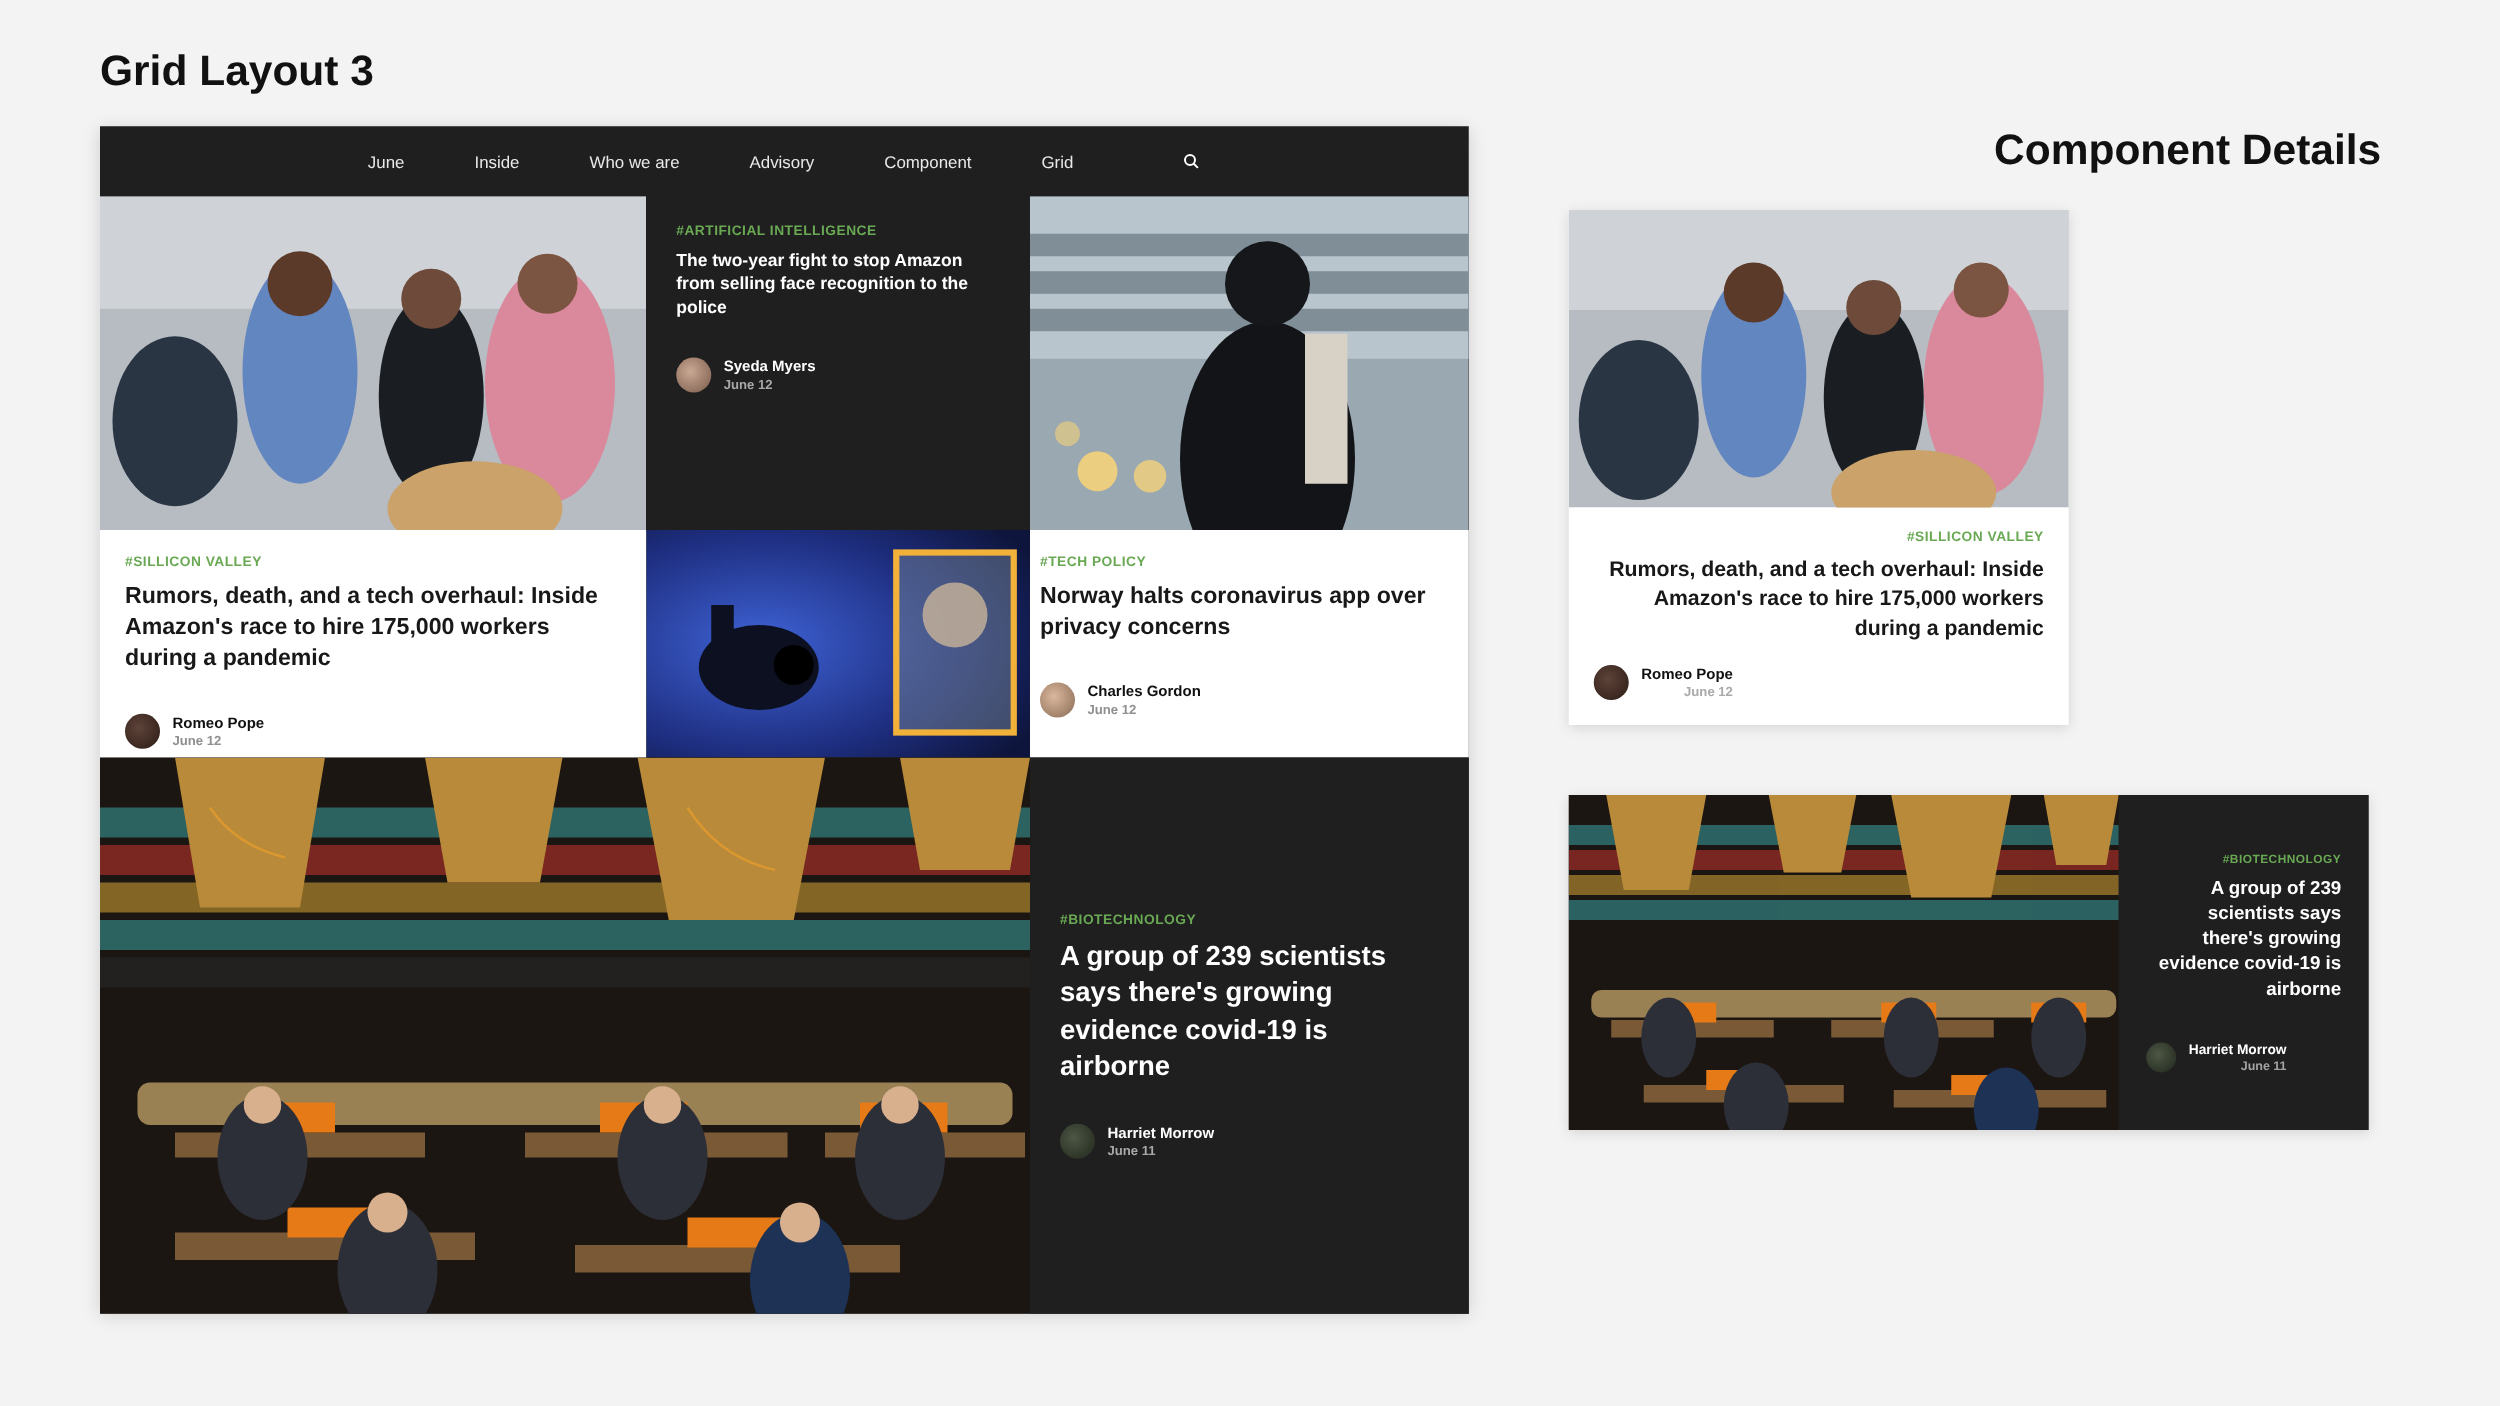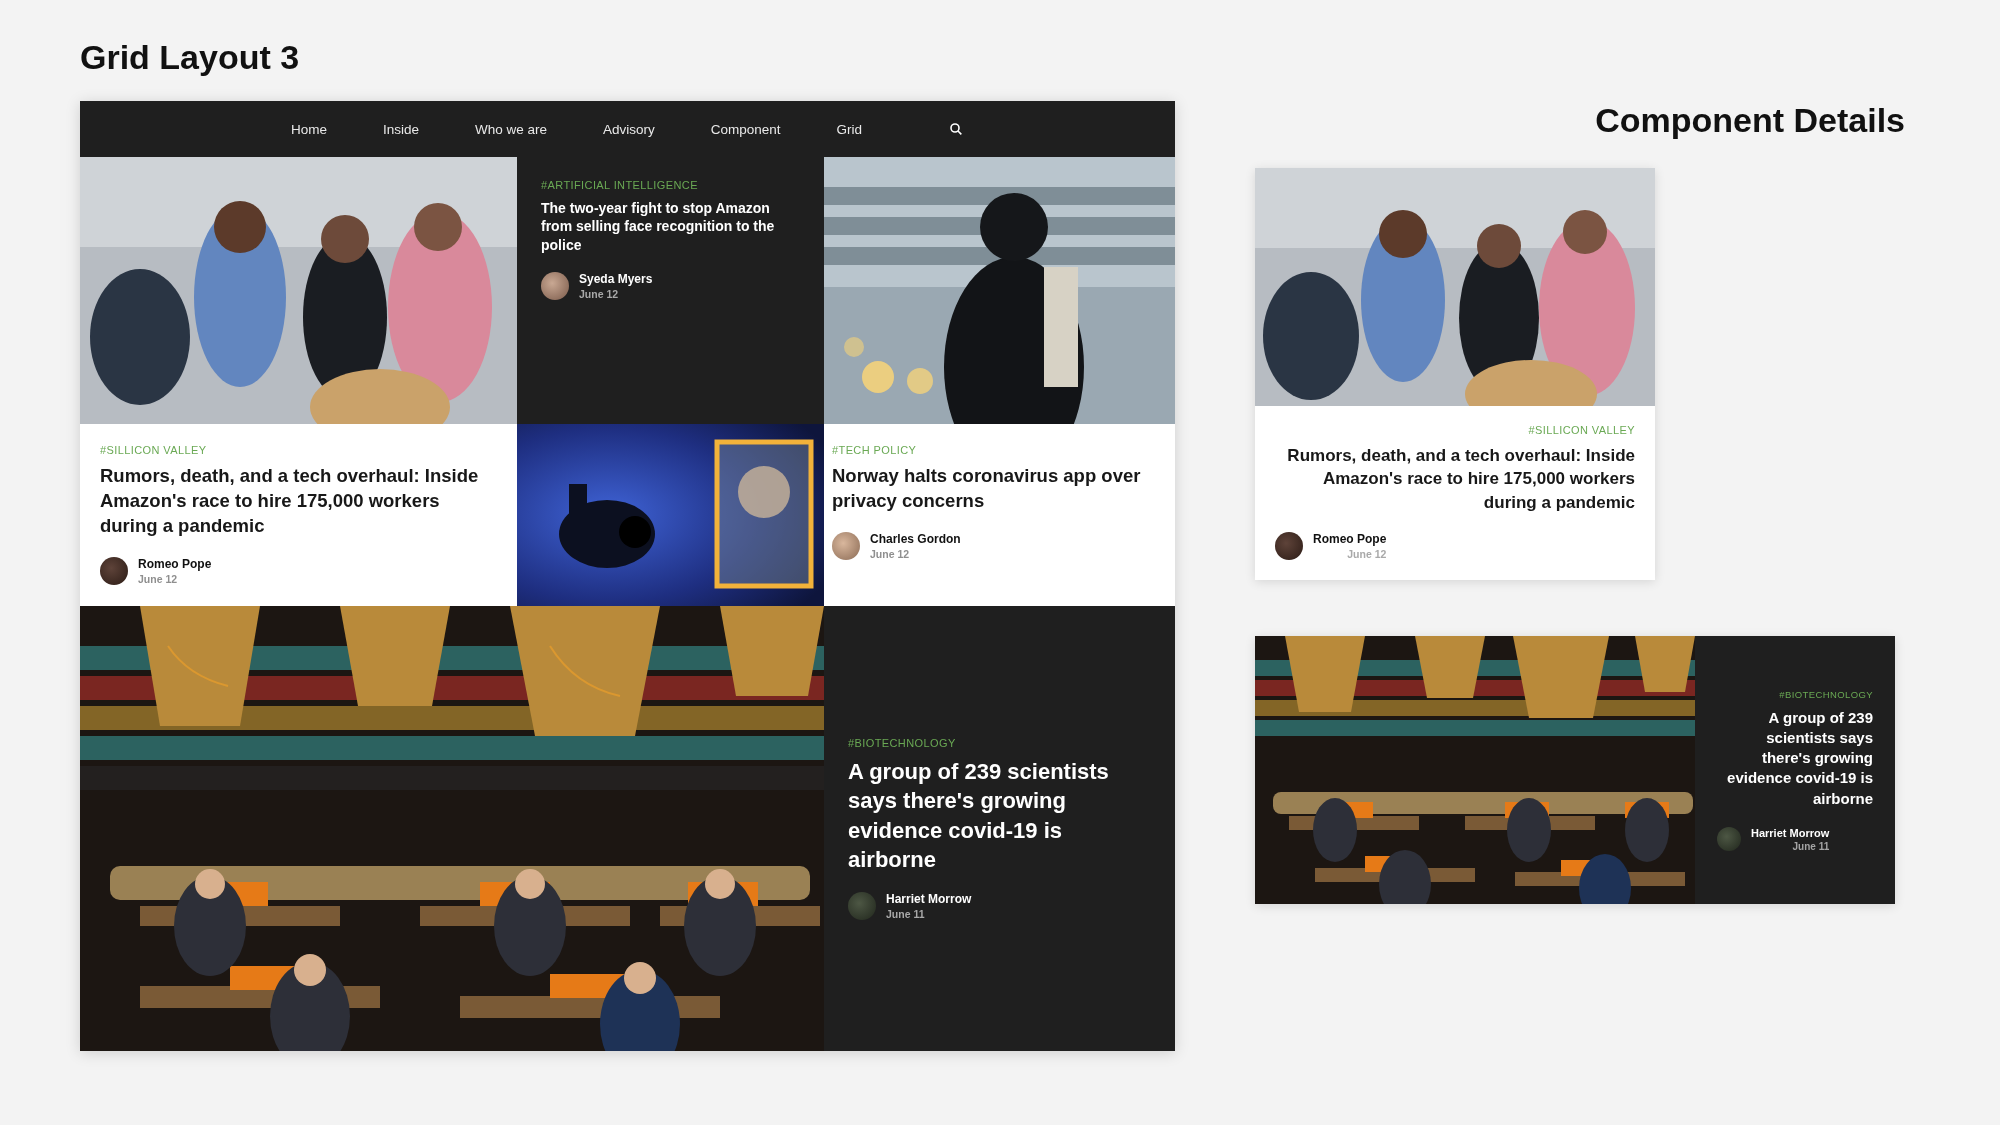--- a/index.html
+++ b/index.html
@@ -90,7 +90,7 @@
   <div class="layout-wrap">
 
     <div class="nav">
-      <span class="nav-item">Home</span>
+      <span class="nav-item">June</span>
       <span class="nav-item">Inside</span>
       <span class="nav-item">Who we are</span>
       <span class="nav-item">Advisory</span>

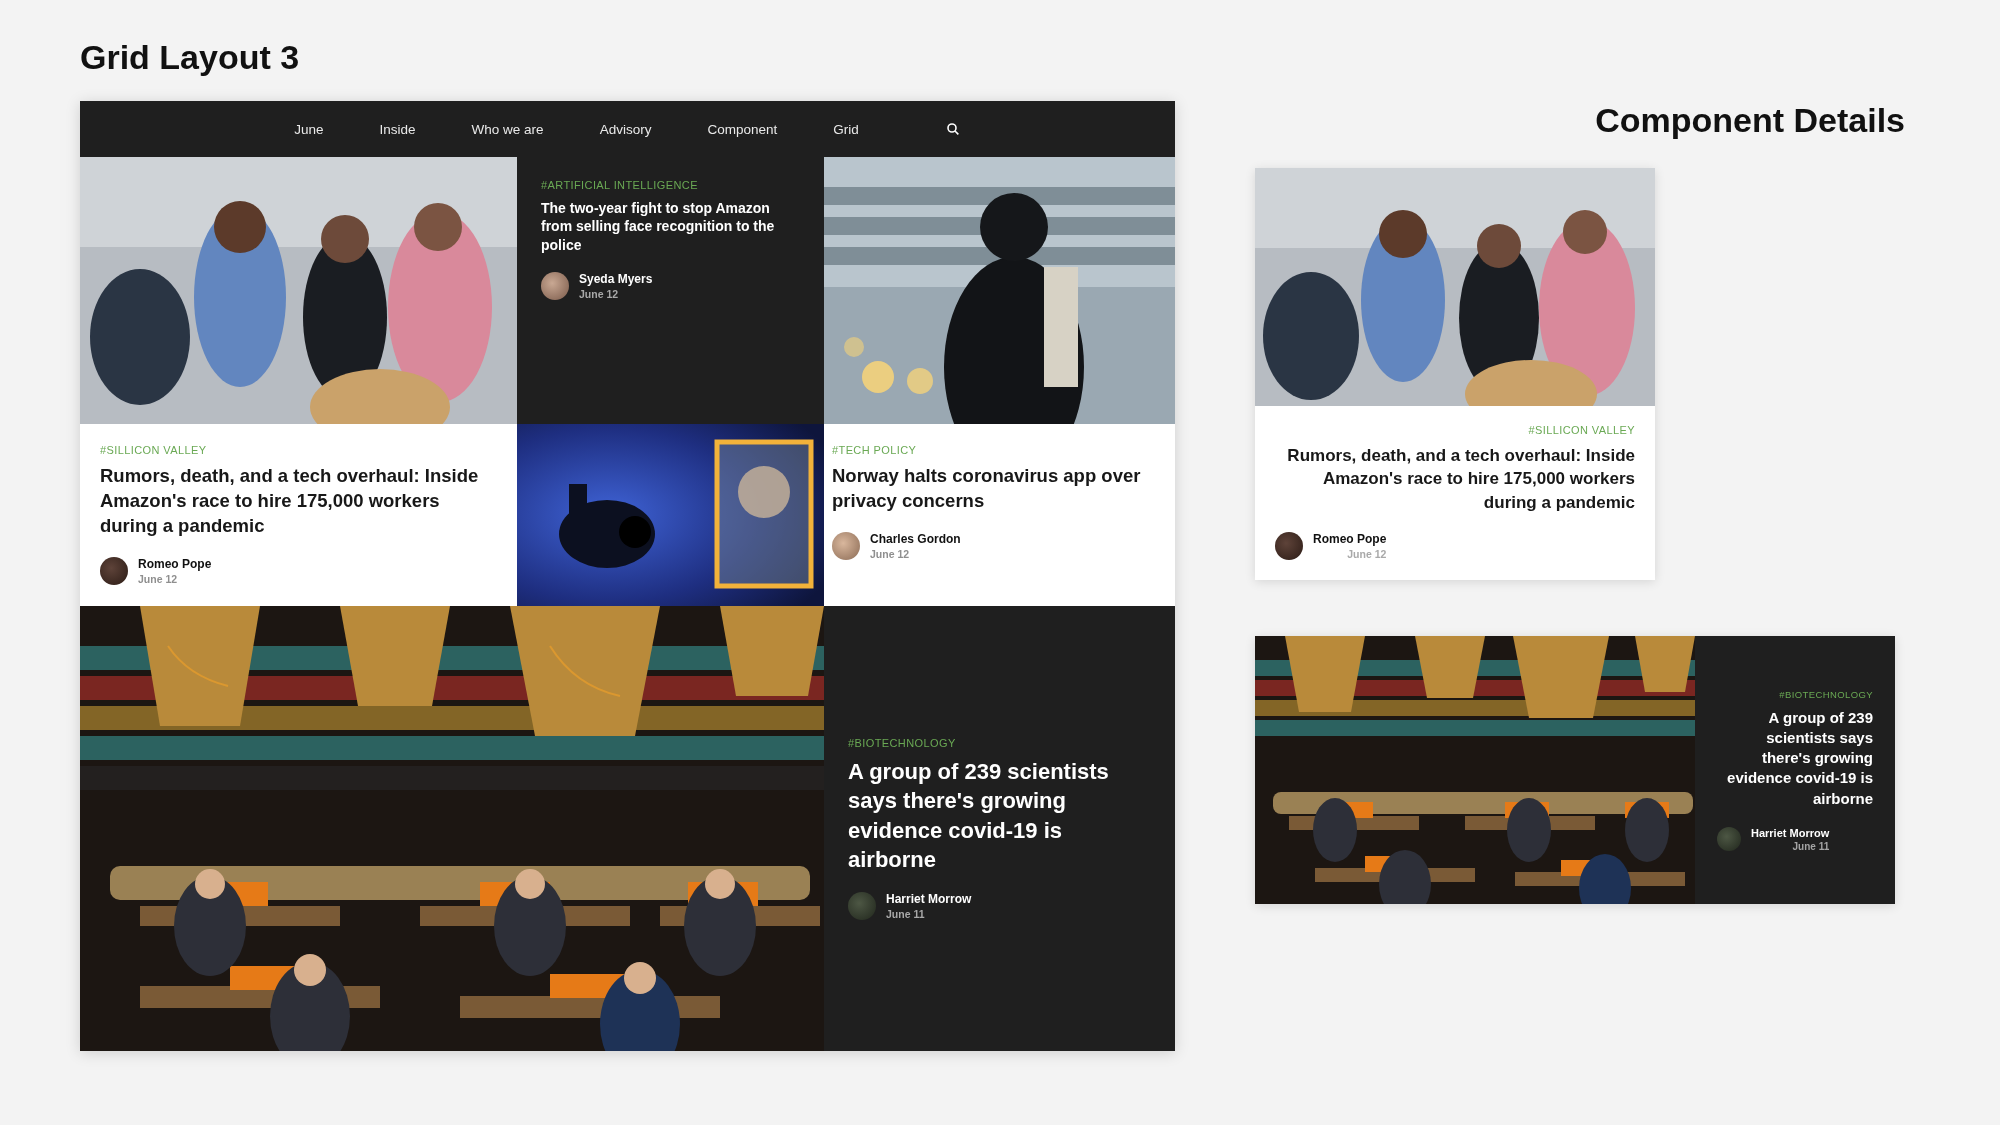--- a/index.html
+++ b/index.html
@@ -40,7 +40,7 @@
   .c-restimg   { grid-row:4; }
   .c-bio       { grid-row:4; }
 
-  .tag { font-size:11px; letter-spacing:.4px; color:#6aa954; font-weight:400; text-transform:uppercase; margin-bottom:8px; }
+  .tag { font-size:11px; letter-spacing:.4px; color:#6aa954; font-weight:700; text-transform:uppercase; margin-bottom:8px; }
   .c-silicon .tag, .c-tech .tag { color:#6aa954; }
   .title-dark { color:#fff; font-weight:600; }
   .c-ai .title-dark { font-size:14px; line-height:1.32; }

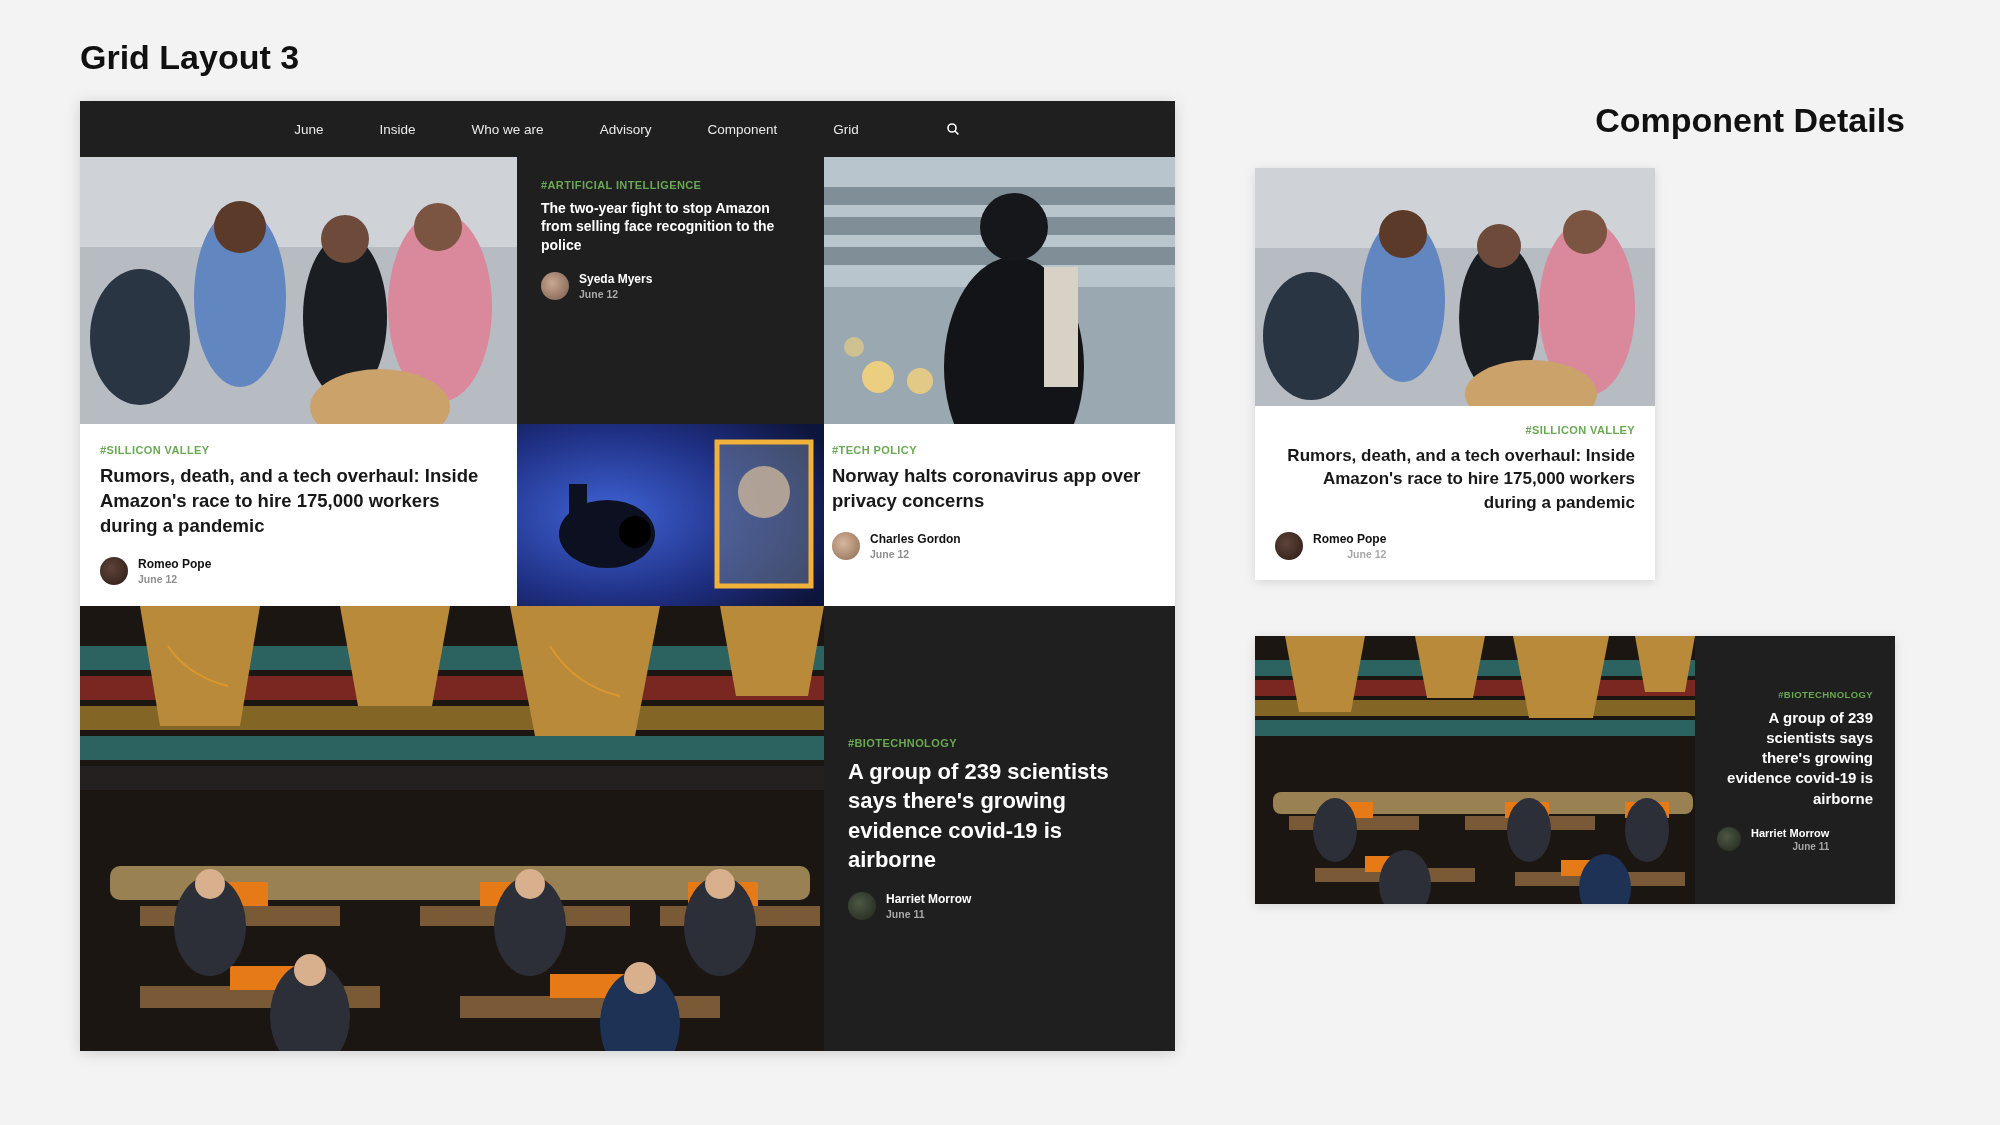--- a/index.html
+++ b/index.html
@@ -49,7 +49,7 @@
   .c-silicon .title-light { font-size:18.5px; line-height:1.35; }
   .c-tech .title-light { font-size:18.5px; line-height:1.35; }
 
-  .byline { display:flex; align-items:center; gap:10px; margin-top:18px; }
+  .byline { display:flex; align-items:center; gap:10px; margin-top:32px; }
   .avatar { width:28px; height:28px; border-radius:50%; background:#888; flex:none; }
   .av-syeda { background: radial-gradient(circle at 40% 40%, #c9a893, #7a5a4a); }
   .av-romeo { background: radial-gradient(circle at 40% 40%, #5e4339, #2b1b15); }

